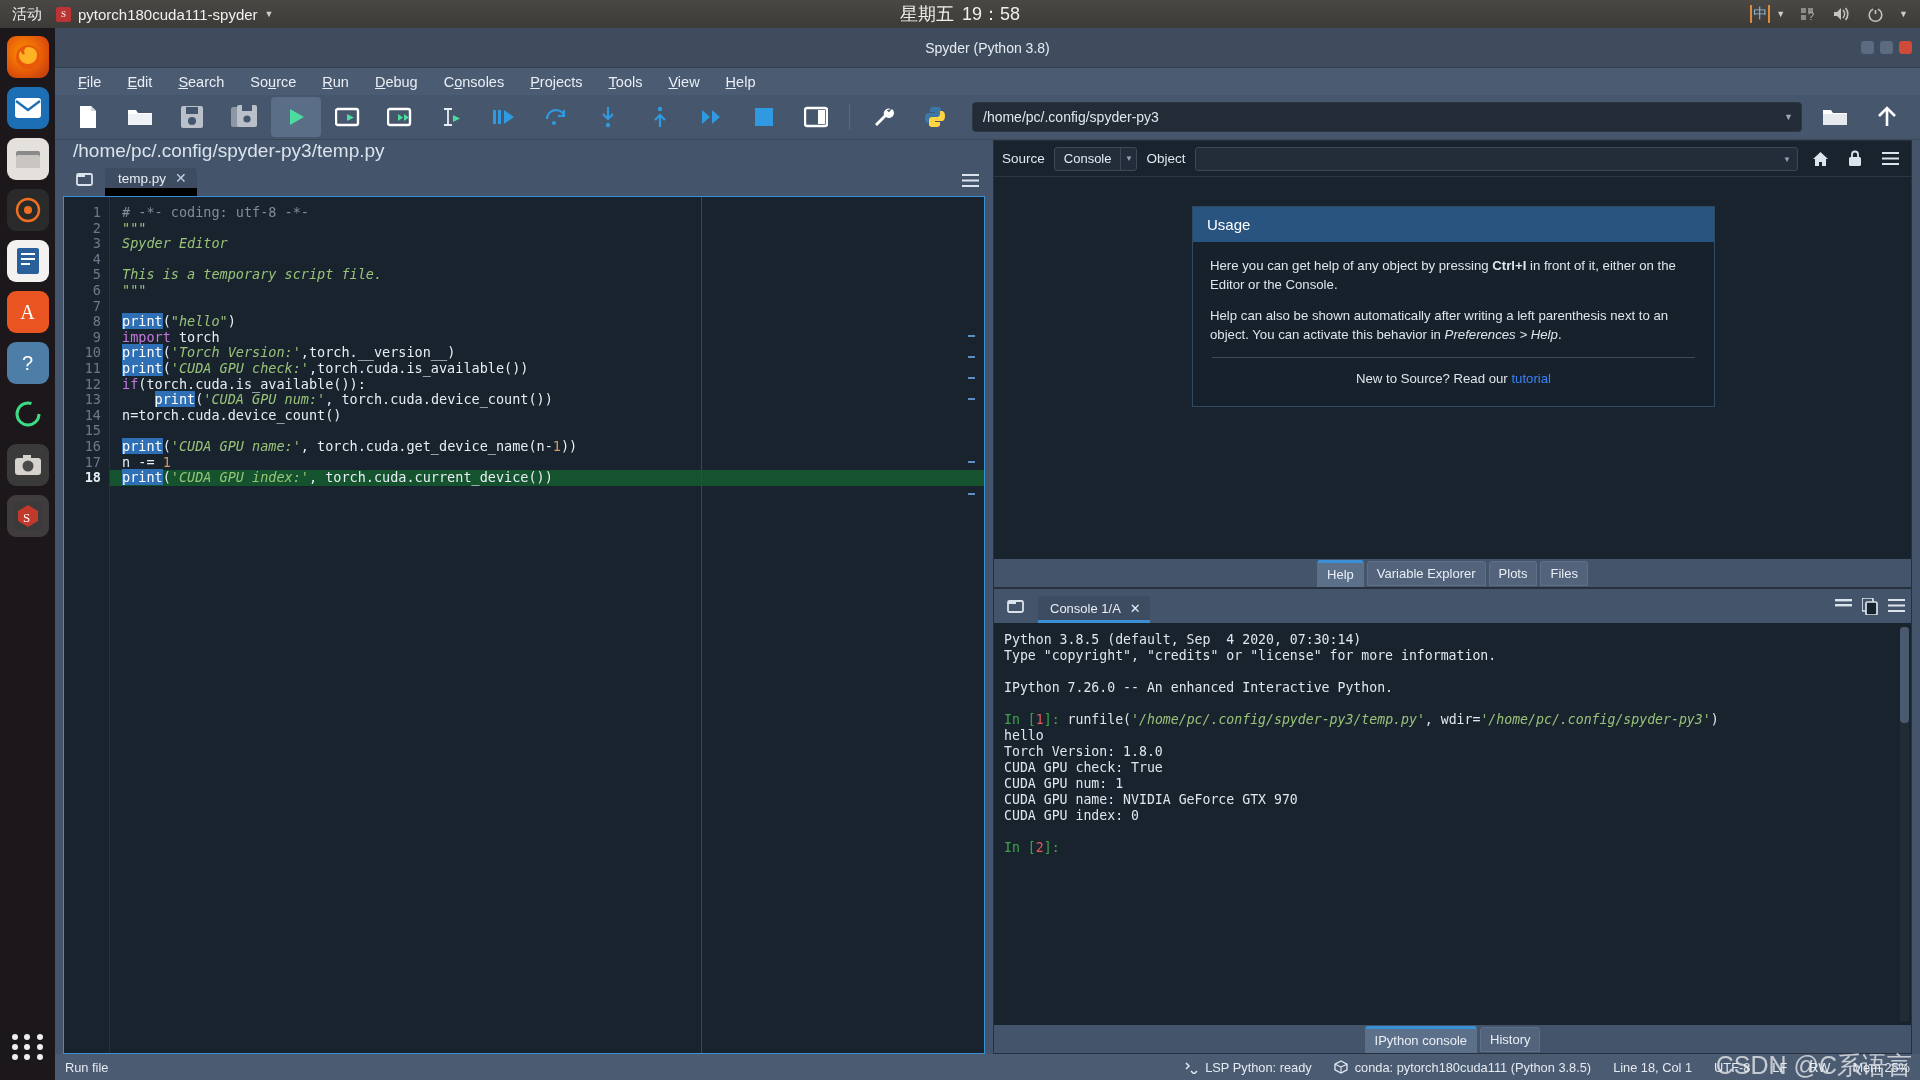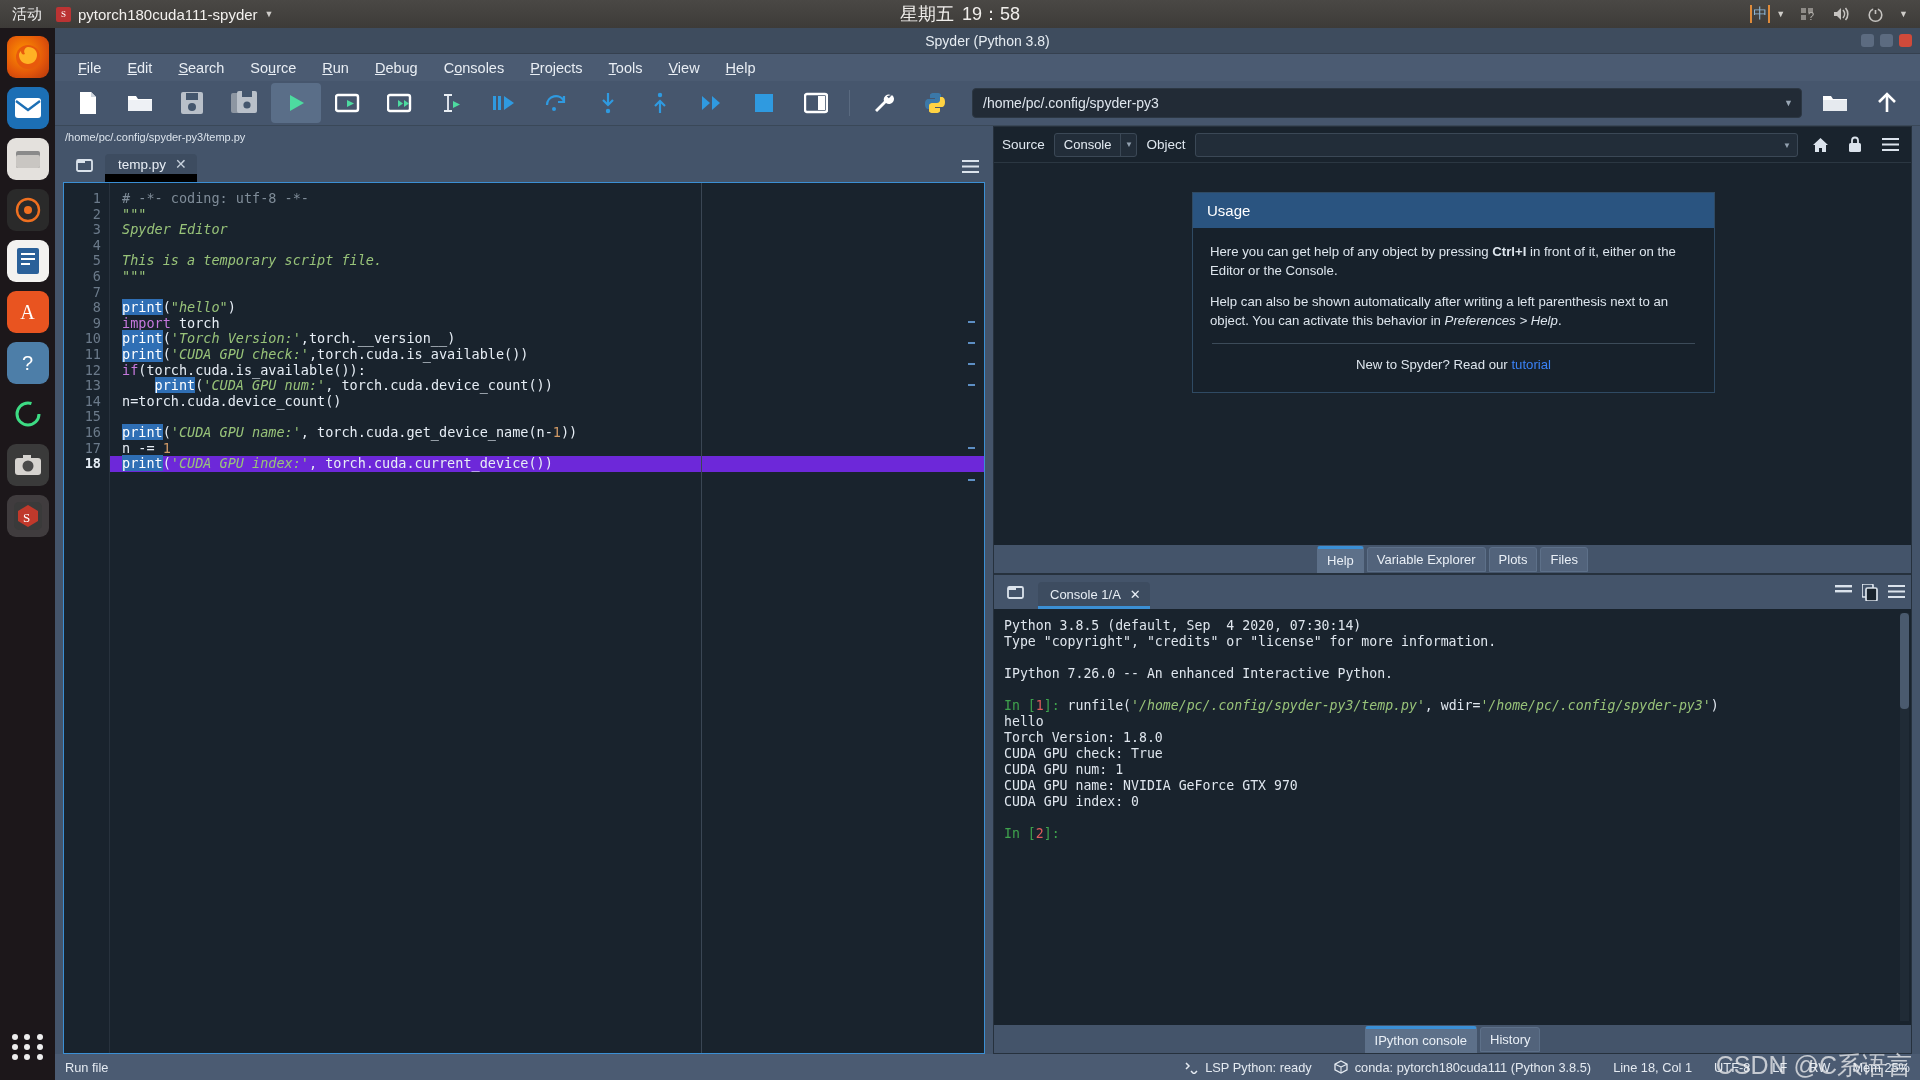--- a/index.html
+++ b/index.html
@@ -73,7 +73,7 @@
     display: flex; flex-direction: column;
   }
   #titlebar {
-    height: 26px; background: #3e4c5e;
+    height: 40px; background: #3e4c5e;
     display: flex; align-items: center; justify-content: center;
     position: relative; color: #e6ecf2; font-size: 14px; flex: none;
     border-bottom: 1px solid #35404f;

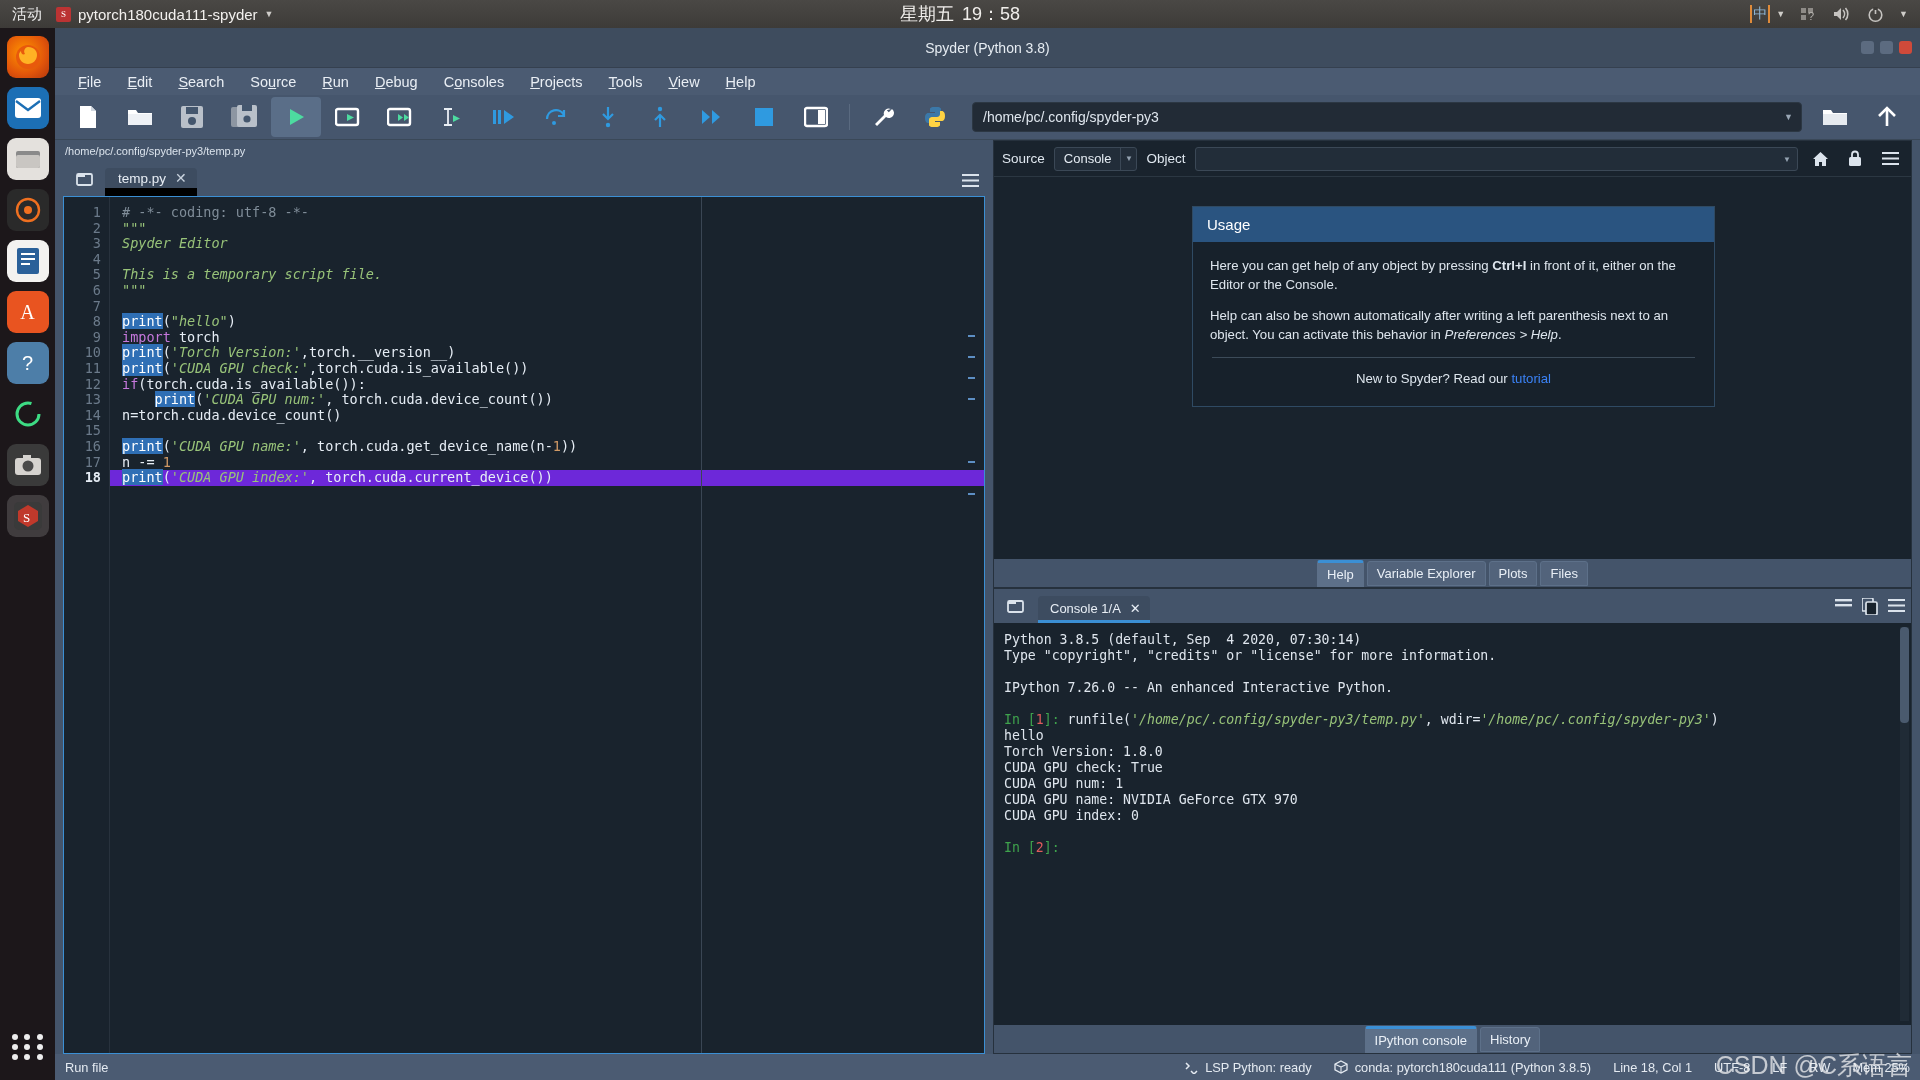--- a/index.html
+++ b/index.html
@@ -119,8 +119,8 @@
 
   
   #filepath {
-    height: 22px; color: #dbe3ec; font-size: 11px;
-    display: flex; align-items: center; padding-left: 10px; flex:none;
+    height: 22px; color: #dbe3ec; font-size: 19px;
+    display: flex; align-items: center; padding-left: 18px; flex:none;
   }
 
   

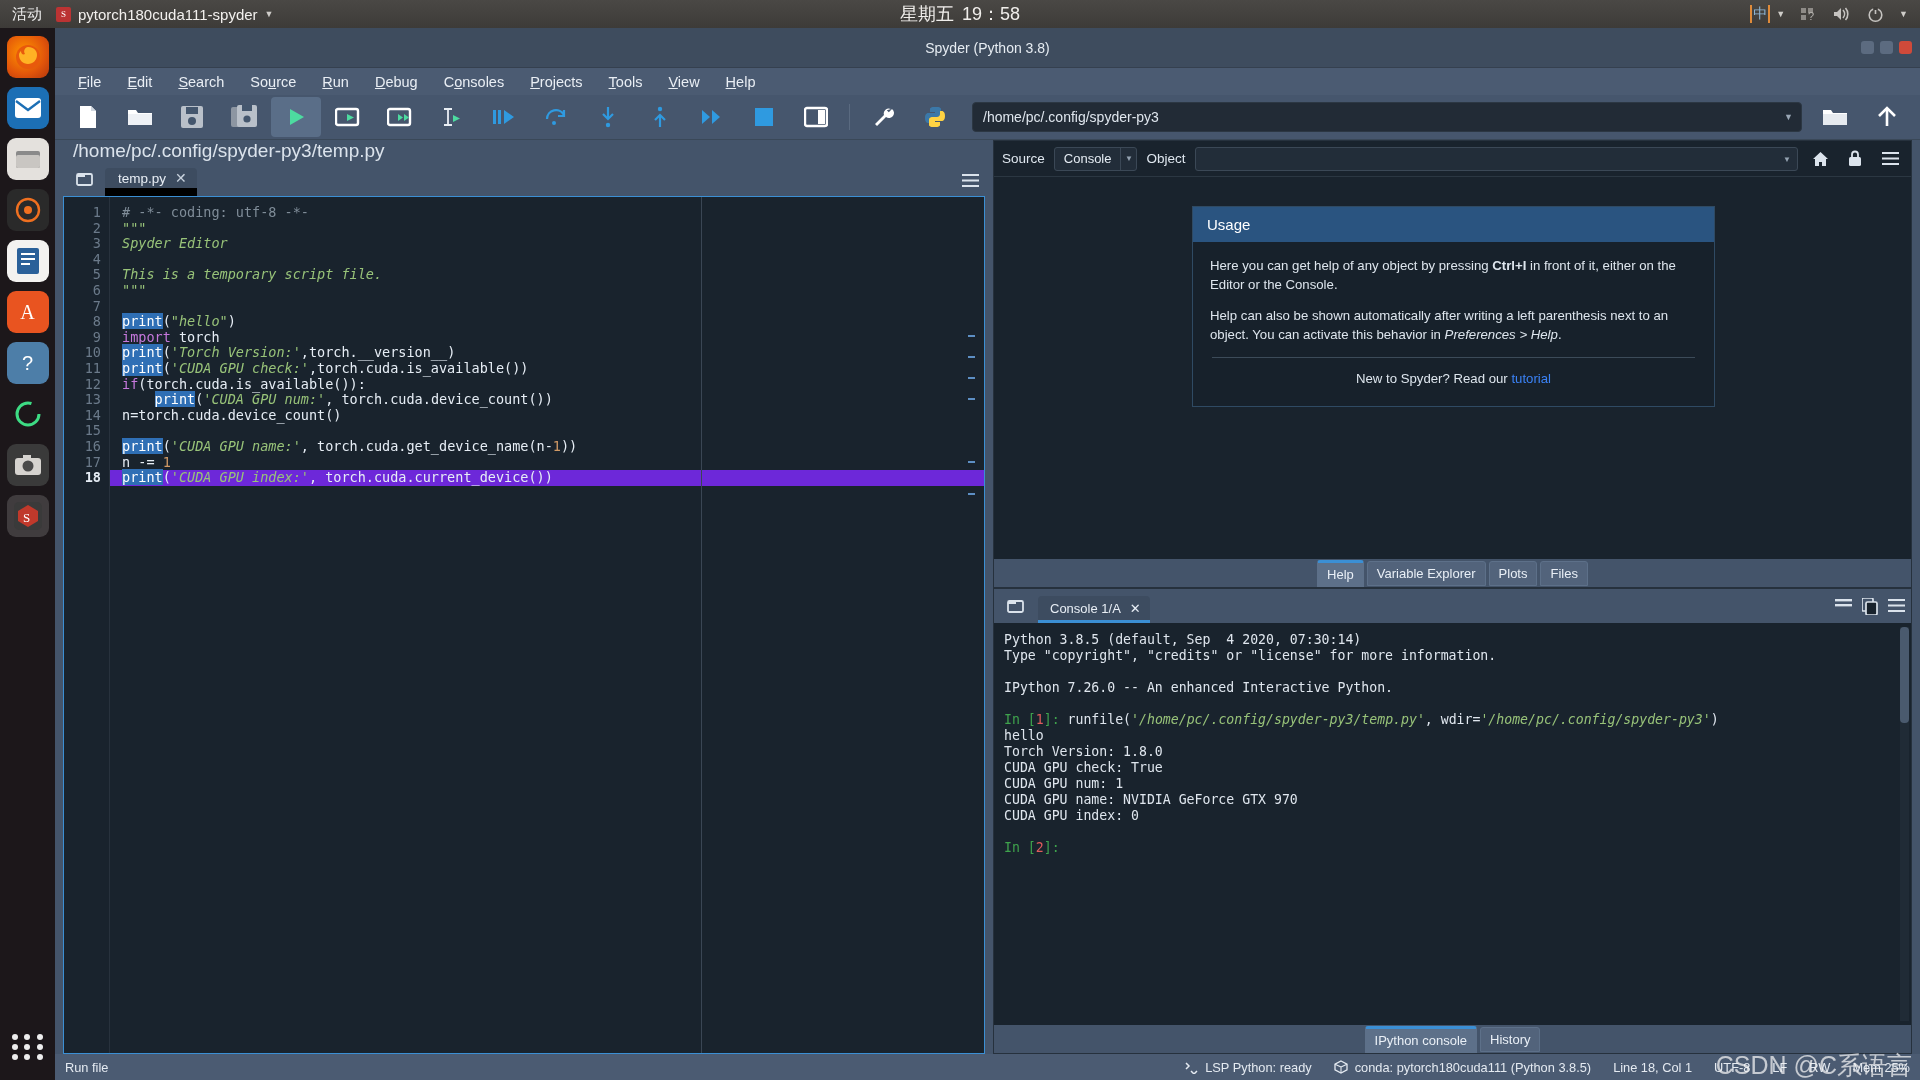--- a/index.html
+++ b/index.html
@@ -643,7 +643,7 @@
               </p>
               <div id="usage-hr"></div>
               <div id="usage-foot">
-                <span>New to Spyder? Read our </span><a href="#">tutorial</a>
+                <span>New to Source? Read our </span><a href="#">tutorial</a>
               </div>
             </div>
           </div>

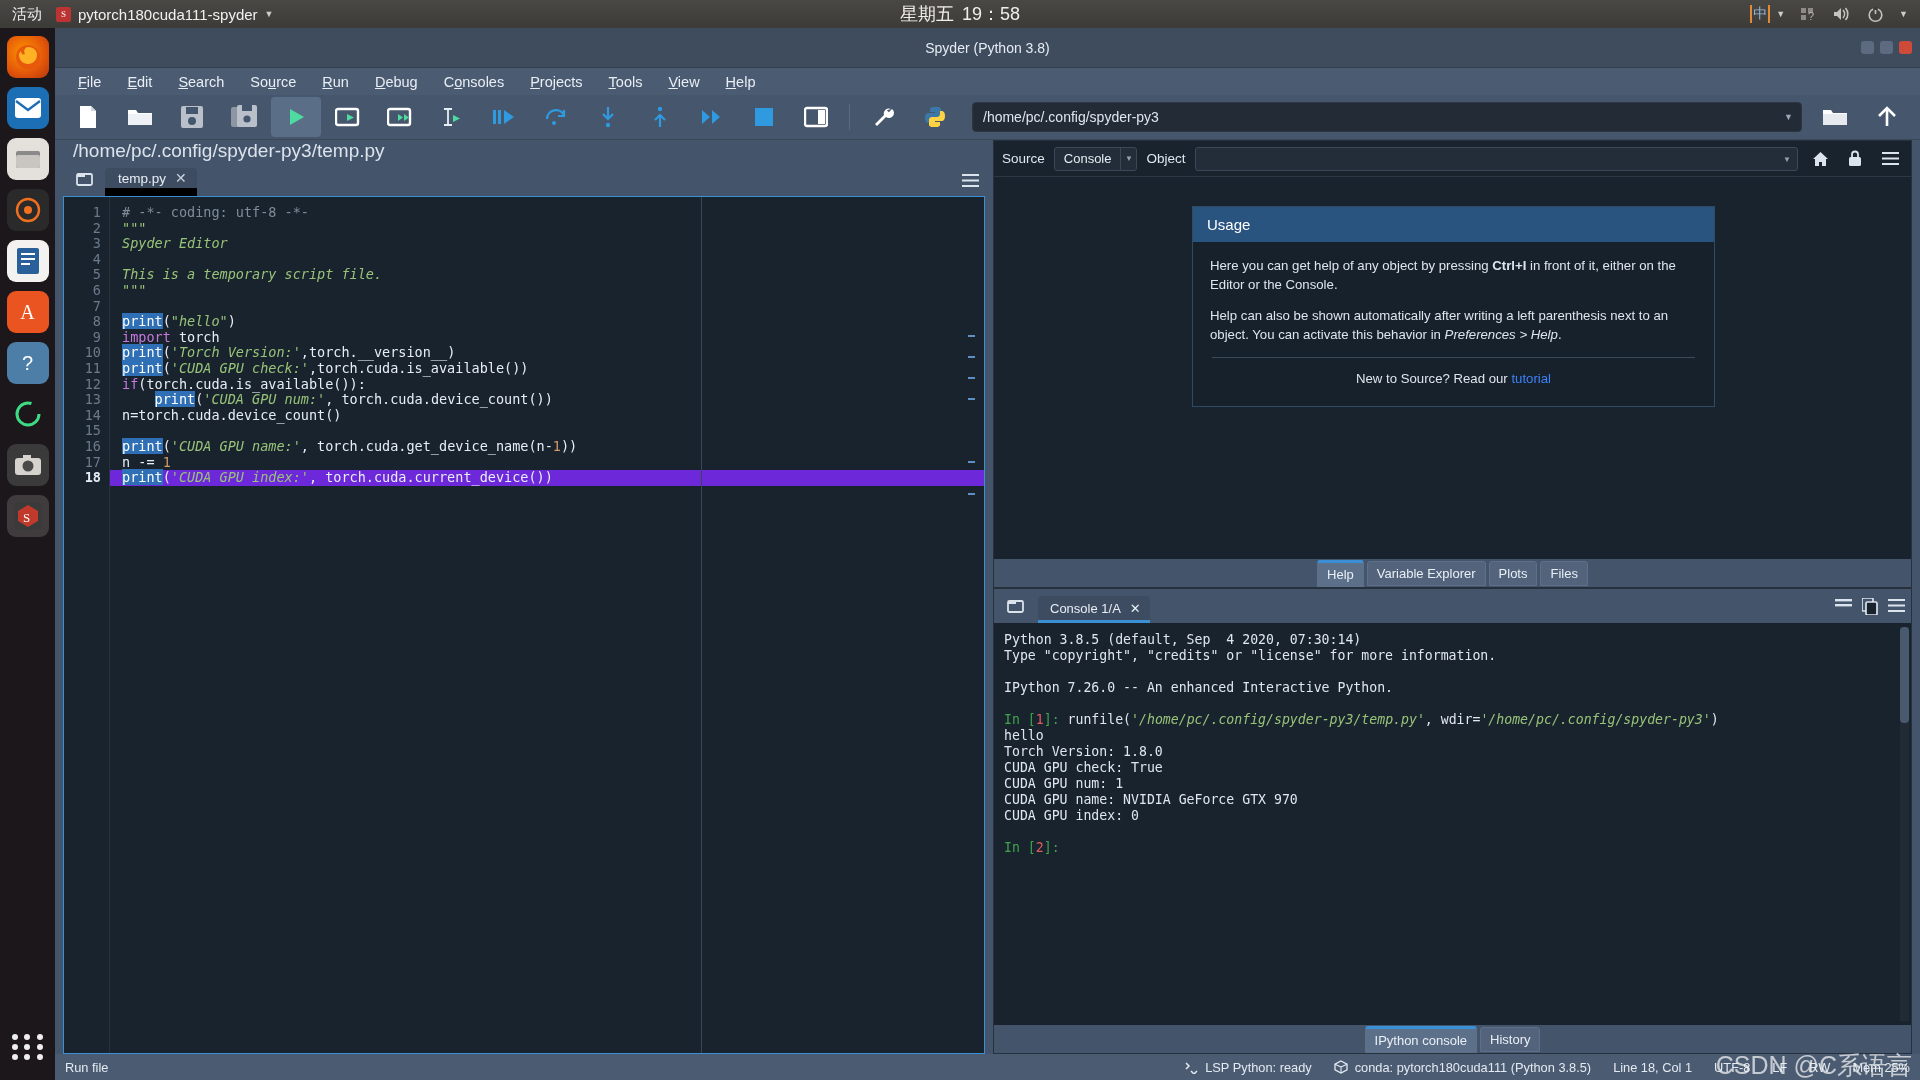--- a/index.html
+++ b/index.html
@@ -162,7 +162,7 @@
     padding-top: 8px; color: #e6edf5; white-space: pre; position: relative;
   }
   #code .ln { height: 15.6px; line-height: 15.6px; padding-left: 12px; }
-  #code .ln.cur { background: #6d28d9; }
+  #code .ln.cur { background: #14532d; }
   .kw { color: #c678dd; }
   .bi { color: #e5c07b; }
   .bi.hl { background: #2f6fb5; color: #ffffff; }

